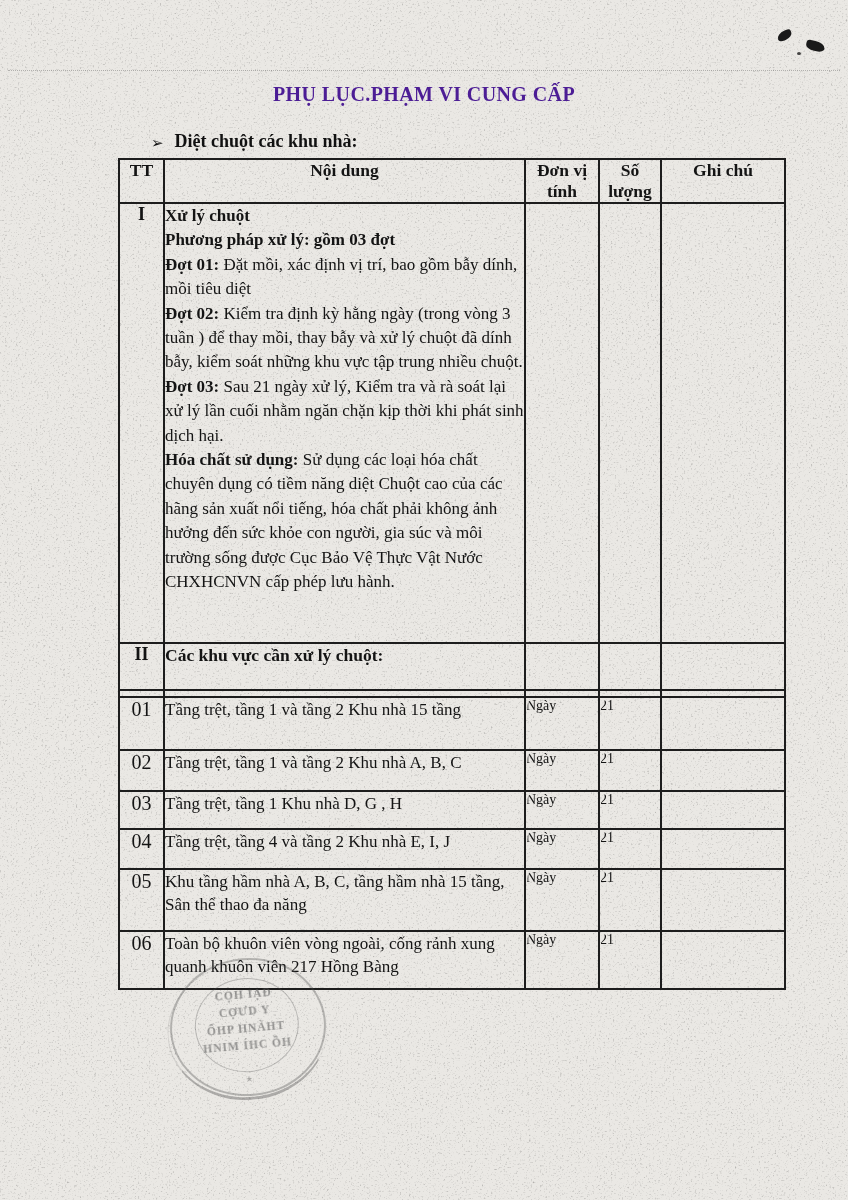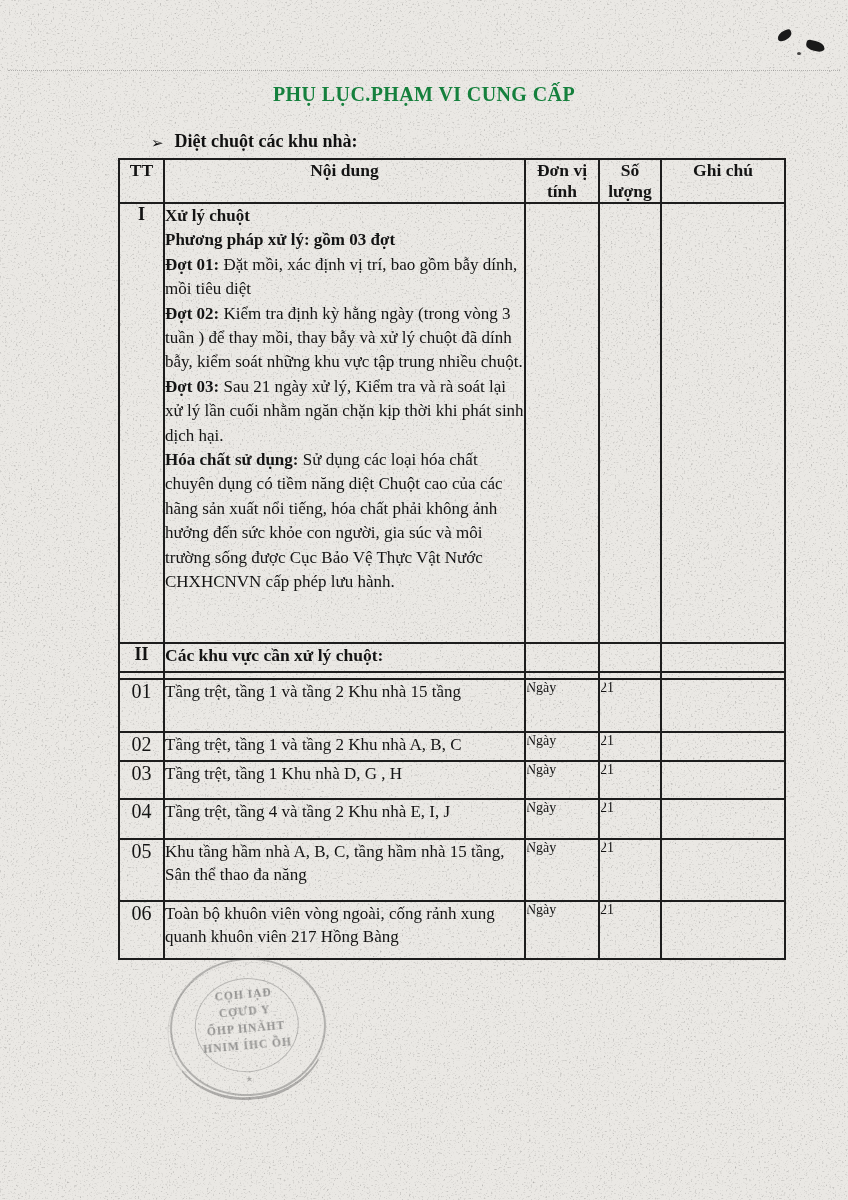--- a/index.html
+++ b/index.html
@@ -21,7 +21,7 @@
 
   .doc-title{
     position:absolute;left:0;top:83px;width:100%;text-align:center;
-    font-size:20px;font-weight:bold;letter-spacing:.4px;color:#15803d;
+    font-size:20px;font-weight:bold;letter-spacing:.4px;color:#4c1d95;
   }
   .section-heading{
     position:absolute;left:151px;top:131px;display:flex;align-items:center;gap:11px;

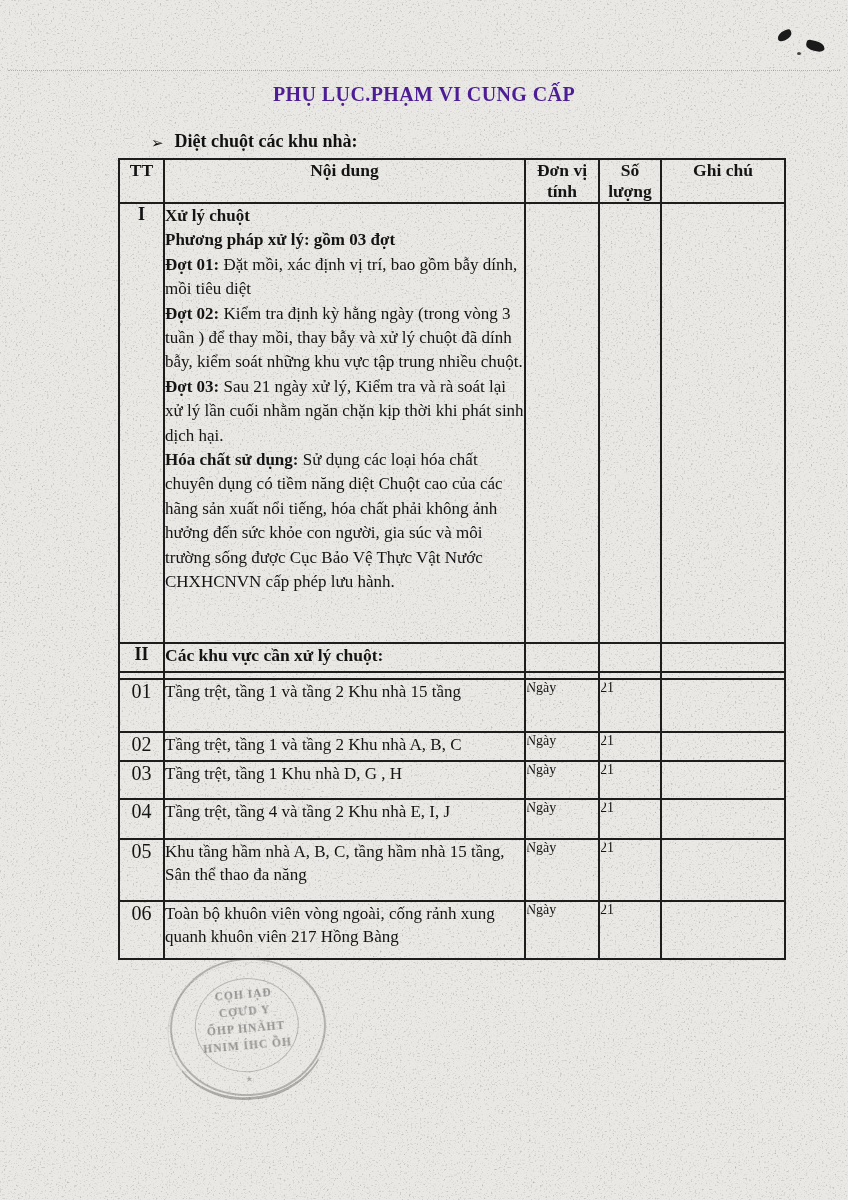--- a/index.html
+++ b/index.html
@@ -138,7 +138,7 @@
           <td class="qty"></td>
           <td class=""></td>
         </tr>
-        <tr class="sec2" style="height: 29px;">
+        <tr class="sec2" style="height: 47px;">
           <td class="tt roman">II</td>
           <td class="content-mid">Các khu vực cần xử lý chuột:</td>
           <td class="unit"></td>

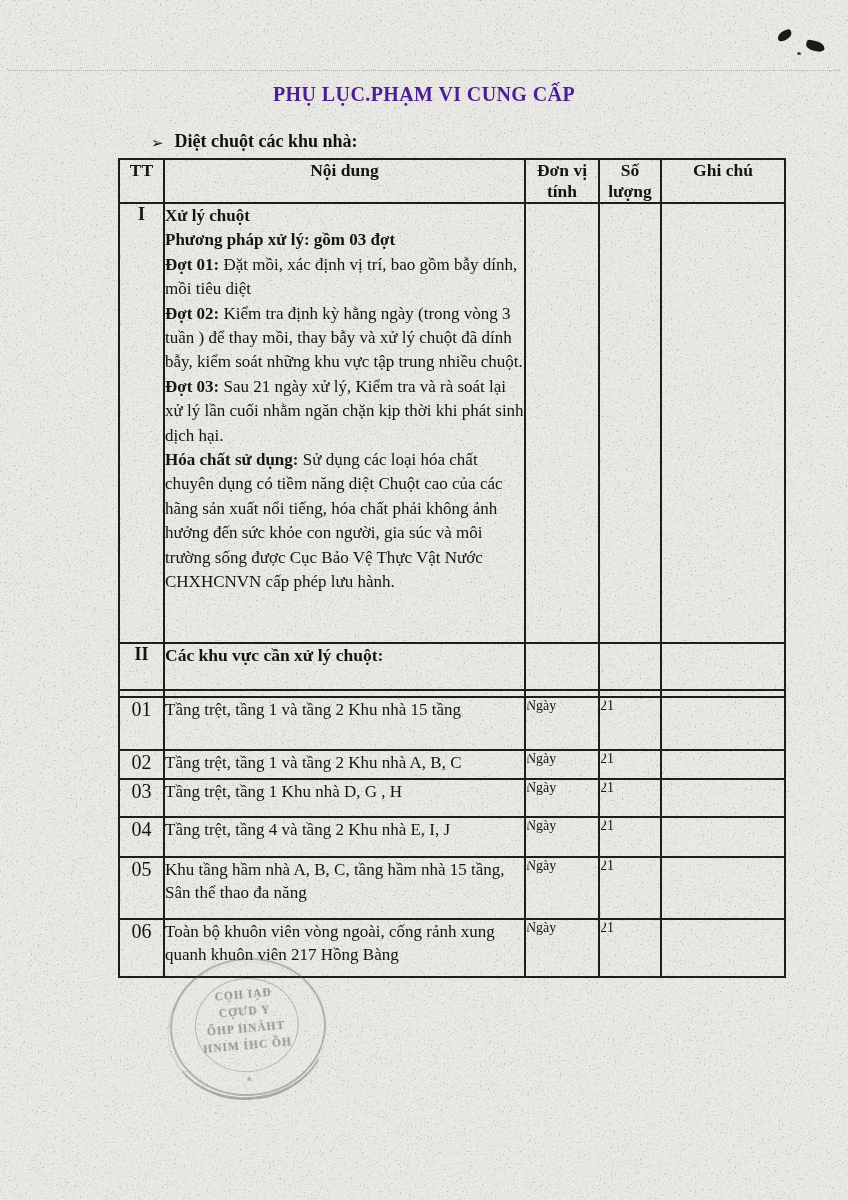--- a/index.html
+++ b/index.html
@@ -159,7 +159,7 @@
           <td class="qty">21</td>
           <td class=""></td>
         </tr>
-        <tr style="height: 29px;">
+        <tr style="height: 41px;">
           <td class="tt">02</td>
           <td class="content-mid">Tầng trệt, tầng 1 và tầng 2 Khu nhà A, B, C</td>
           <td class="unit">Ngày</td>

